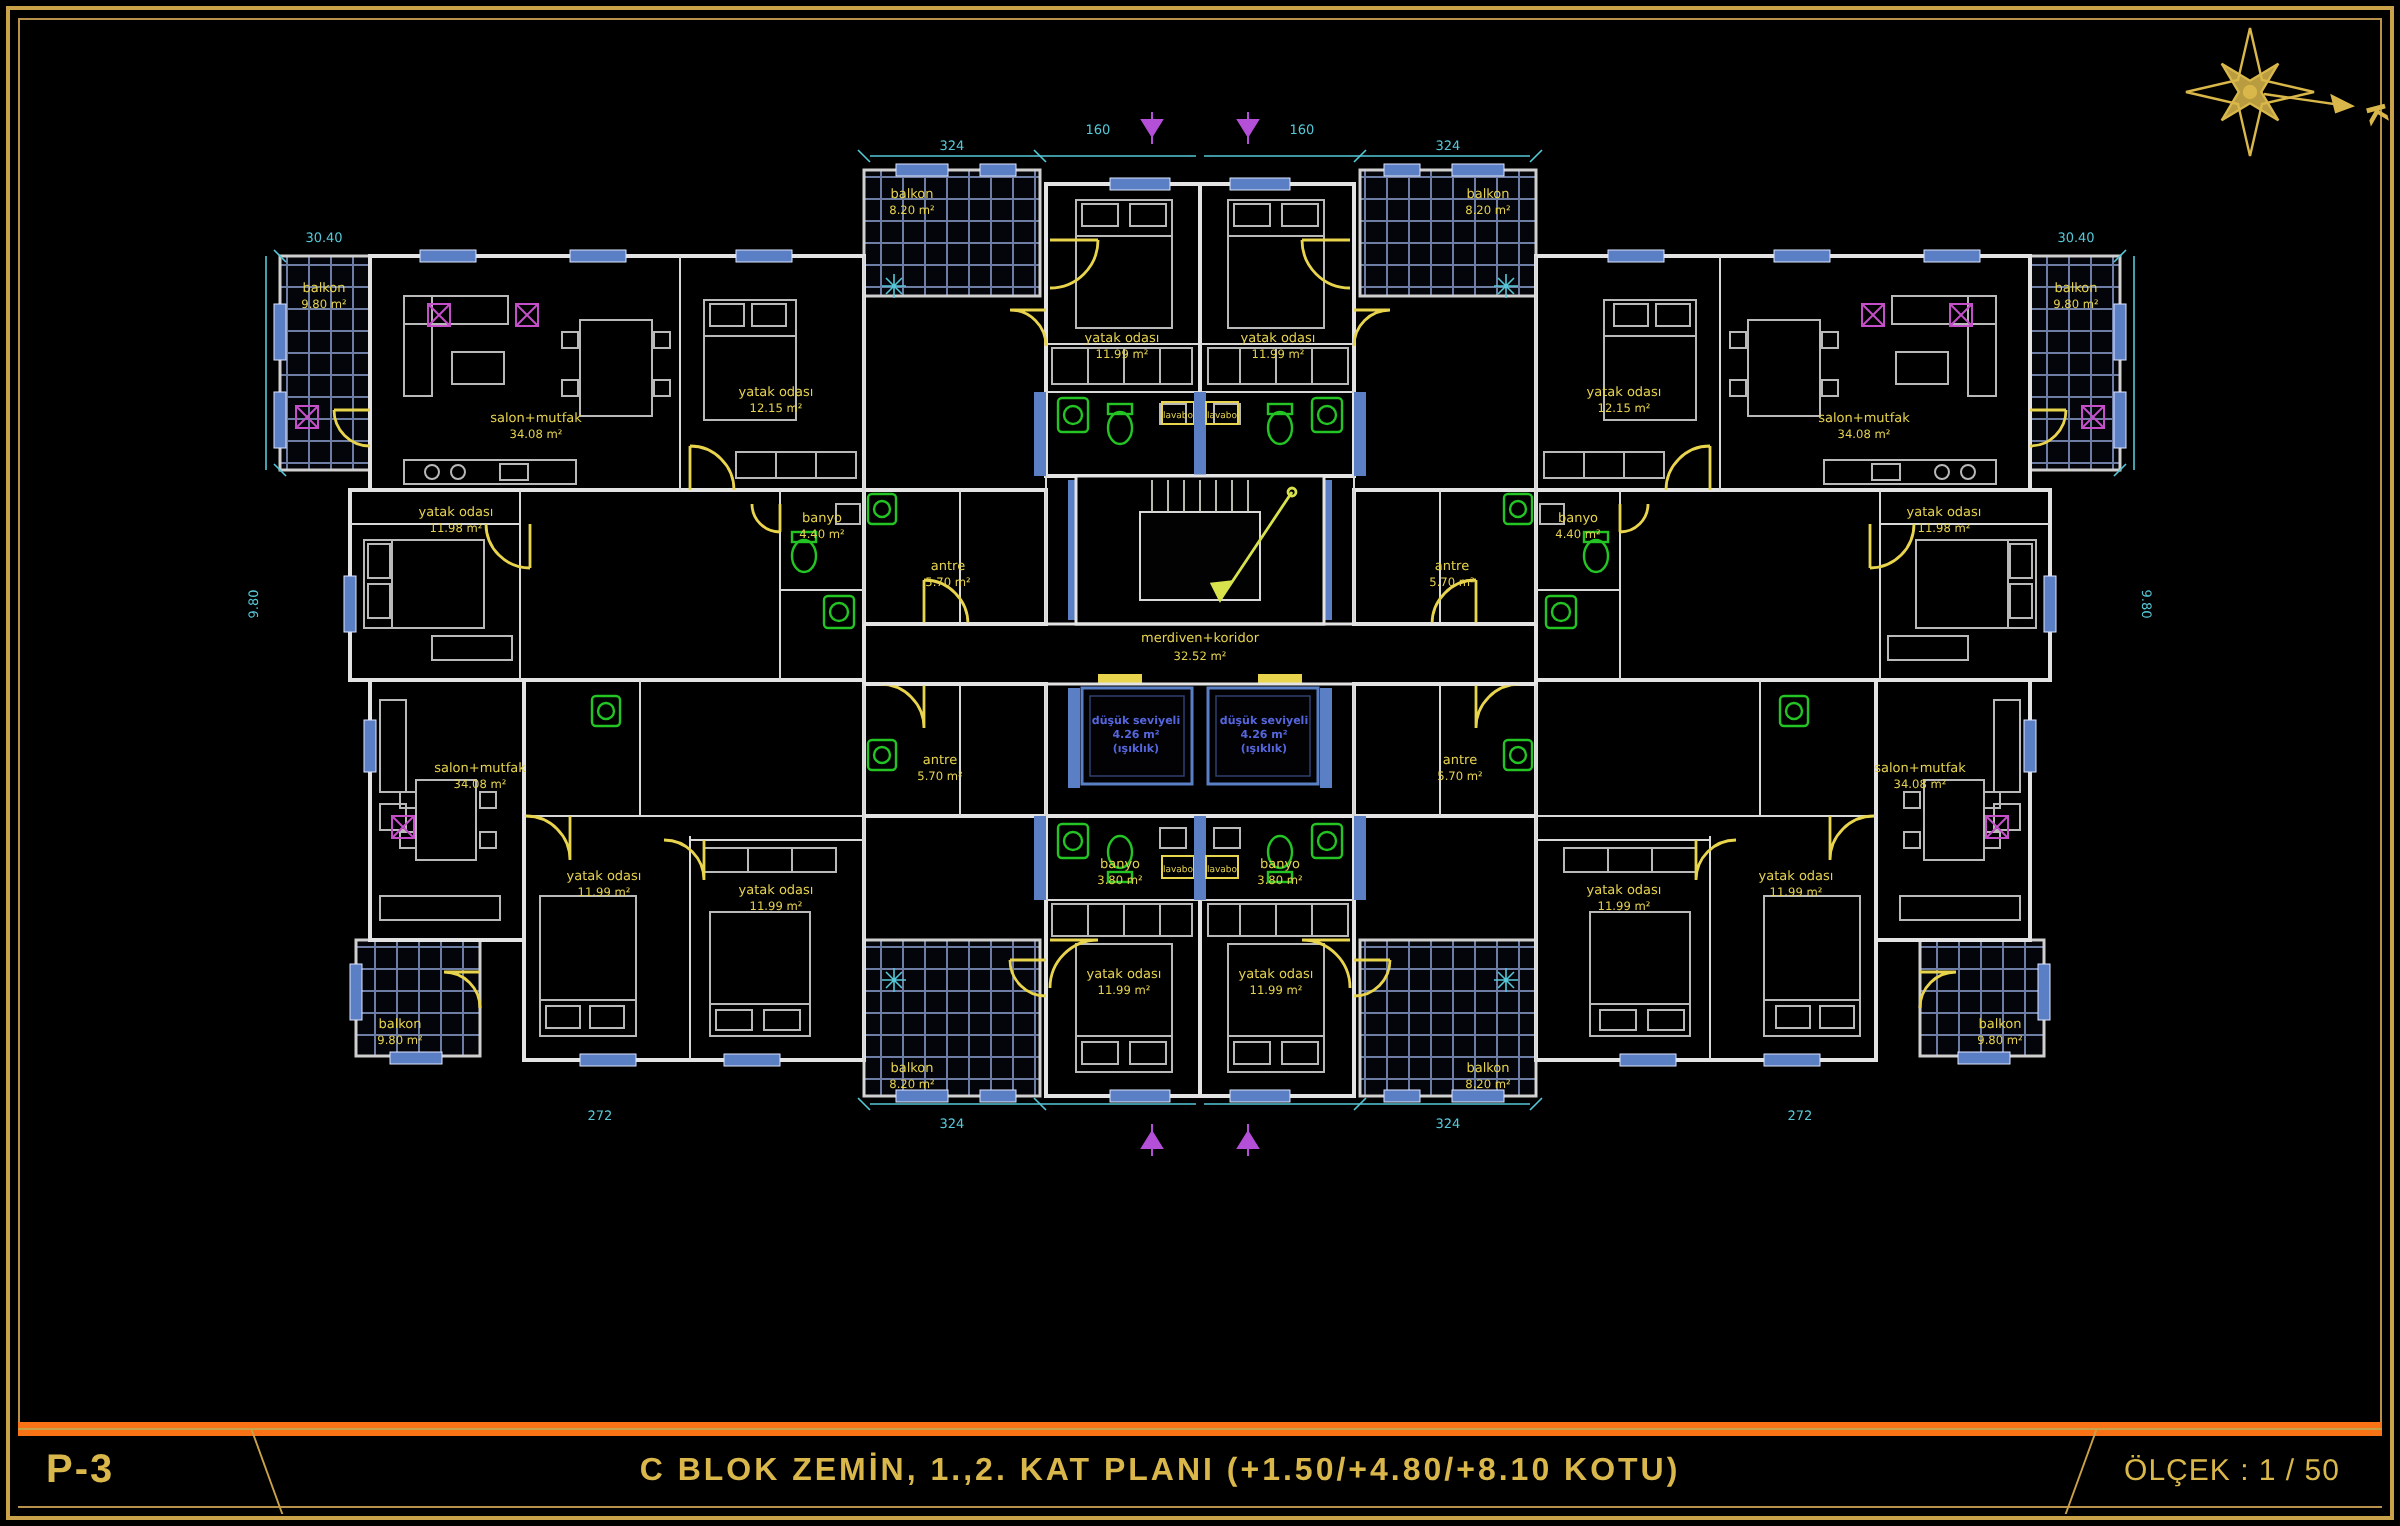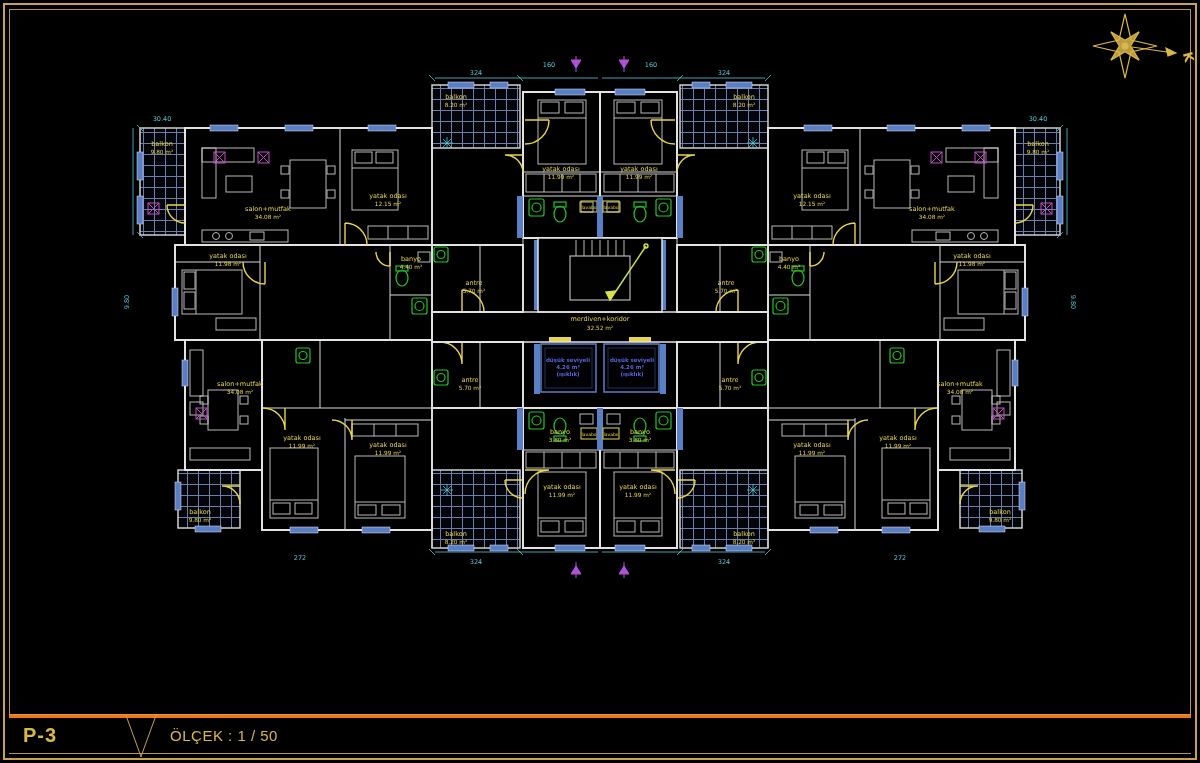--- a/index.html
+++ b/index.html
@@ -10,7 +10,7 @@
   .frame-inner{position:absolute;left:9px;top:9px;right:9px;bottom:9px;
                border:1px solid #b8924a;pointer-events:none;}
   .titlebar{position:absolute;left:9px;right:9px;bottom:10px;height:35px;
-            border-top:3px solid #f97316;display:flex;align-items:center;background:#000;}
+            border-top:7px solid #f97316;display:flex;align-items:center;background:#000;}
   .titlebar::before{content:"";position:absolute;left:0;right:0;top:-4px;border-top:1px solid #c9a24a;}
   .tb-cell{display:flex;align-items:center;height:100%;}
   .tb-left{width:96px;padding-left:14px;}

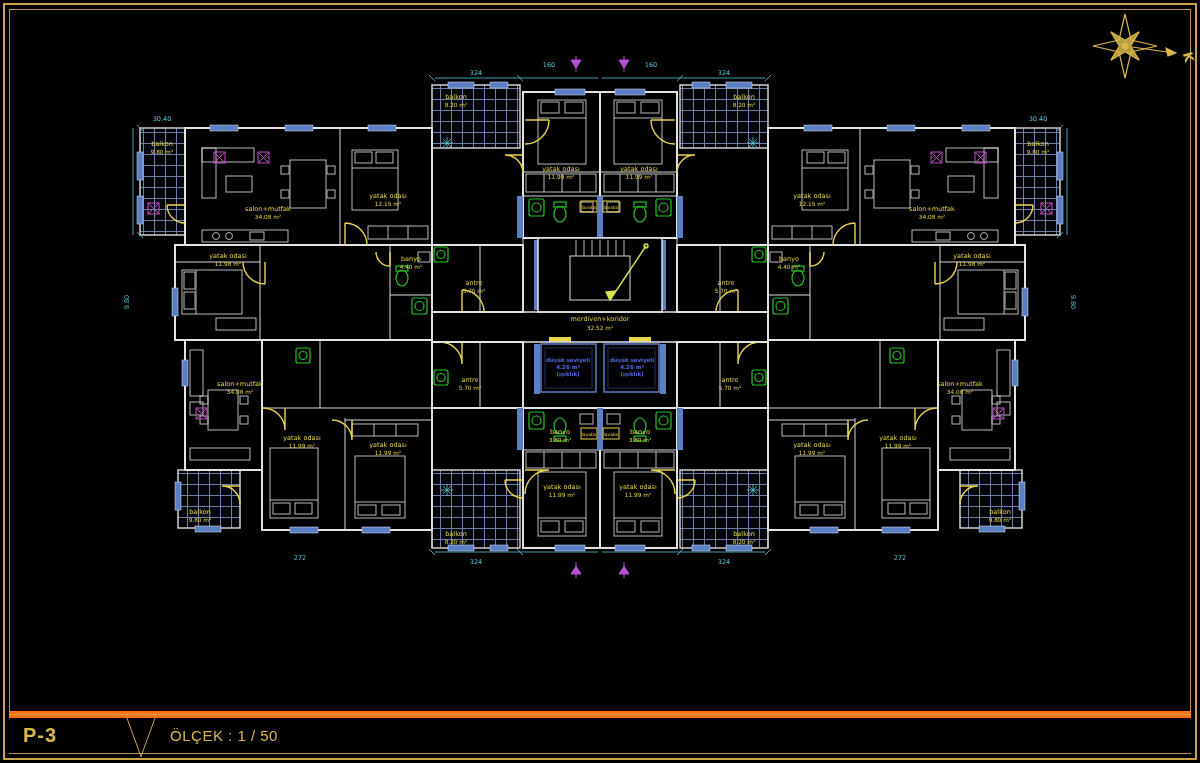--- a/index.html
+++ b/index.html
@@ -411,6 +411,9 @@
       <span class="code-text">P-3</span>
     </div>
     <div class="slash"></div>
+    <div class="tb-cell tb-center">
+      <span class="title-text">C  BLOK  ZEMİN, 1.,2.  KAT  PLANI  (+1.50/+4.80/+8.10 KOTU)</span>
+    </div>
     <div class="slash2"></div>
     <div class="tb-cell tb-right">
       <span class="scale-text">ÖLÇEK : 1 / 50</span>

